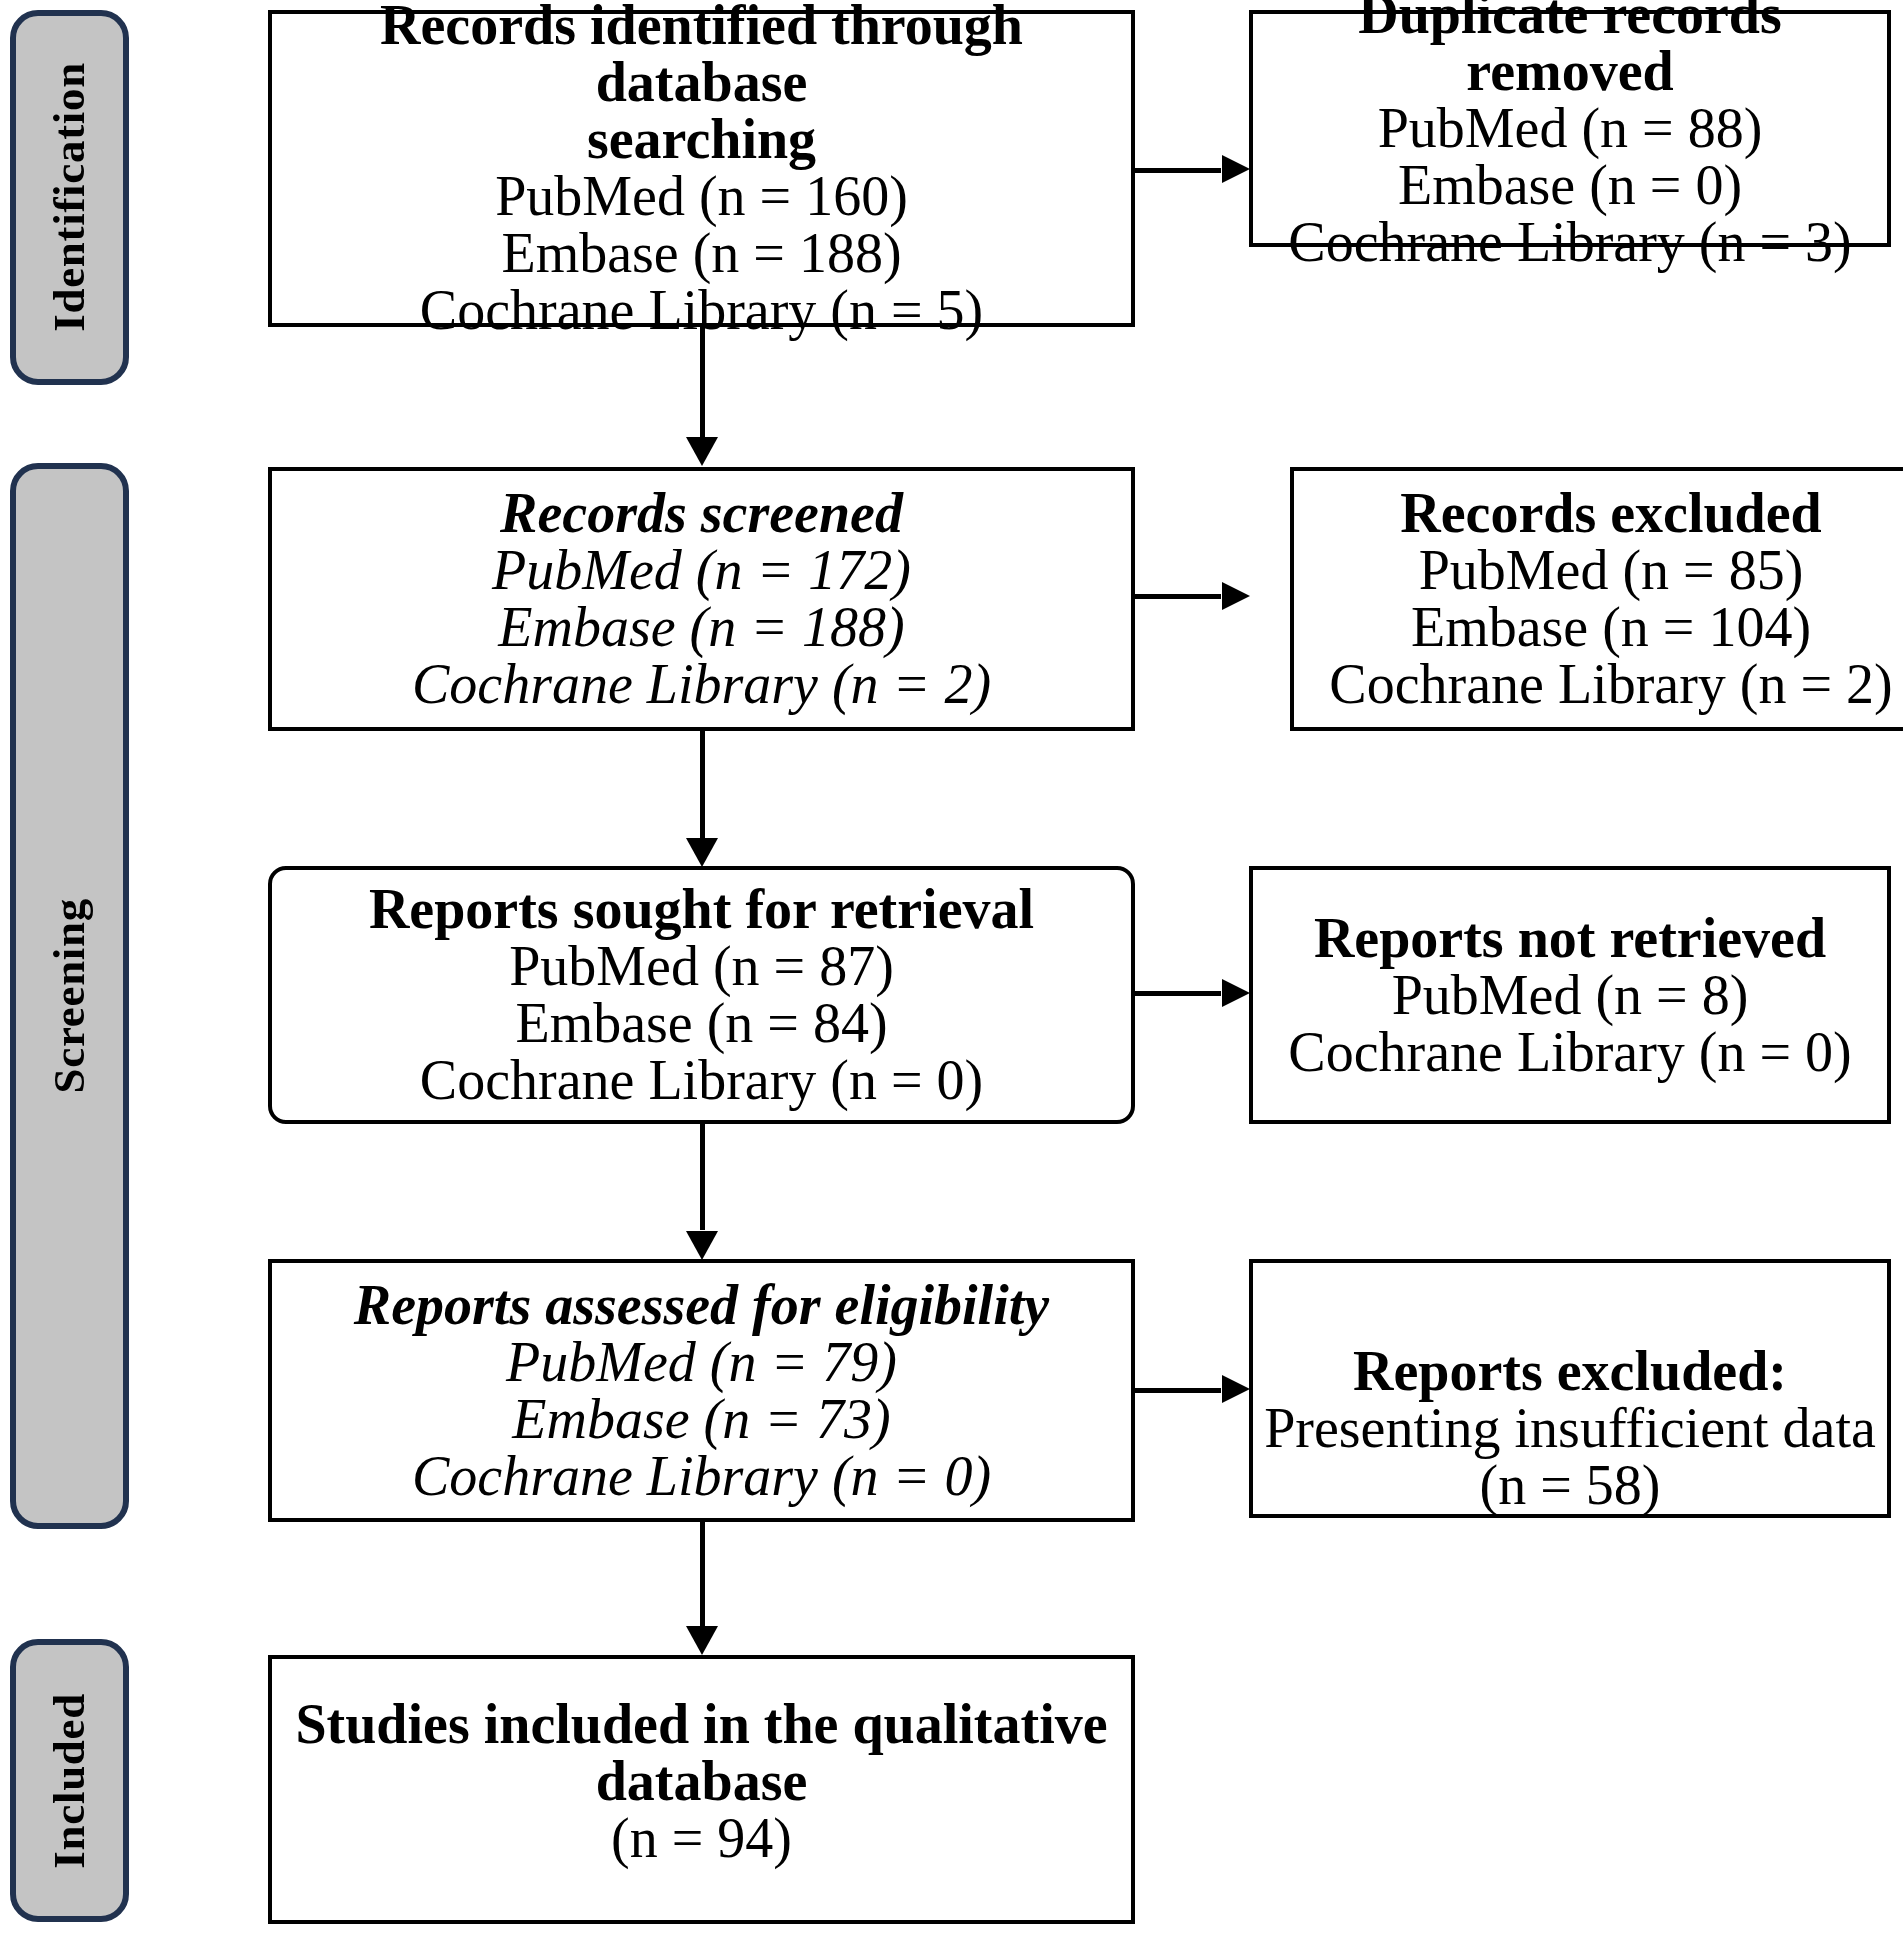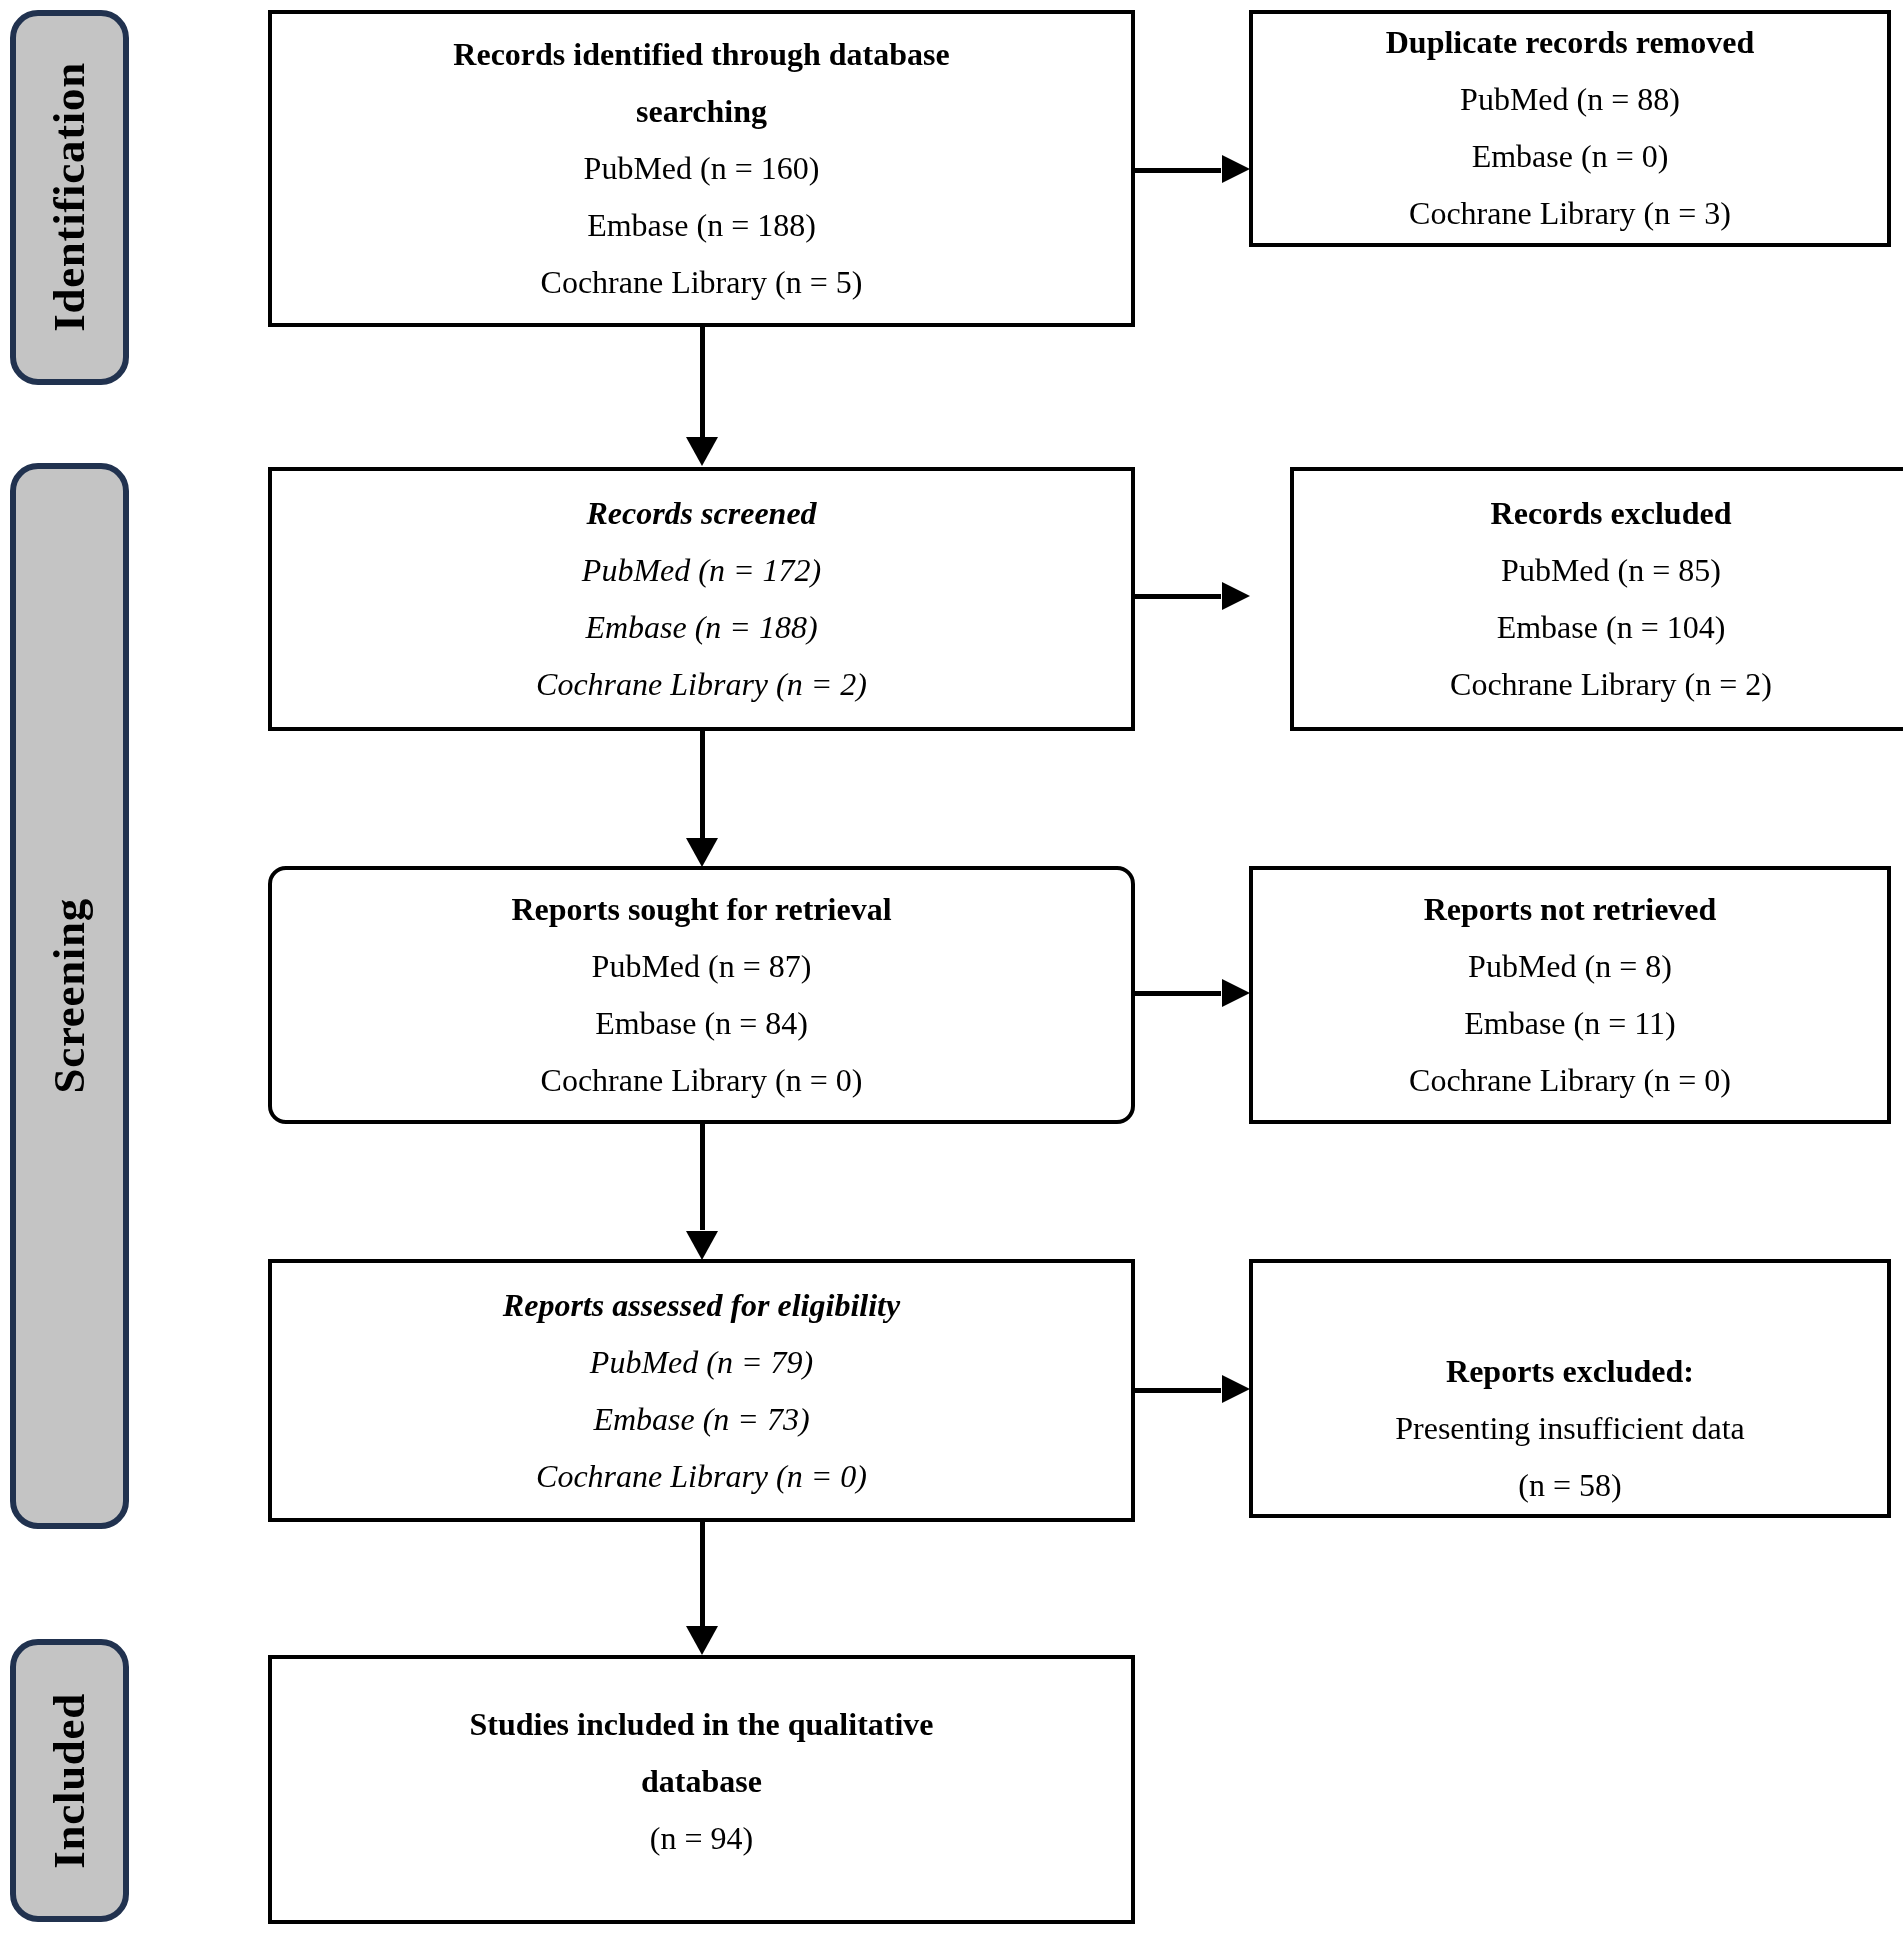--- a/index.html
+++ b/index.html
@@ -52,7 +52,7 @@
     align-items: center;
     justify-content: center;
     text-align: center;
-    font-size: 32px;
+    font-size: 56px;
     line-height: 57px;
   }
   .box-title {

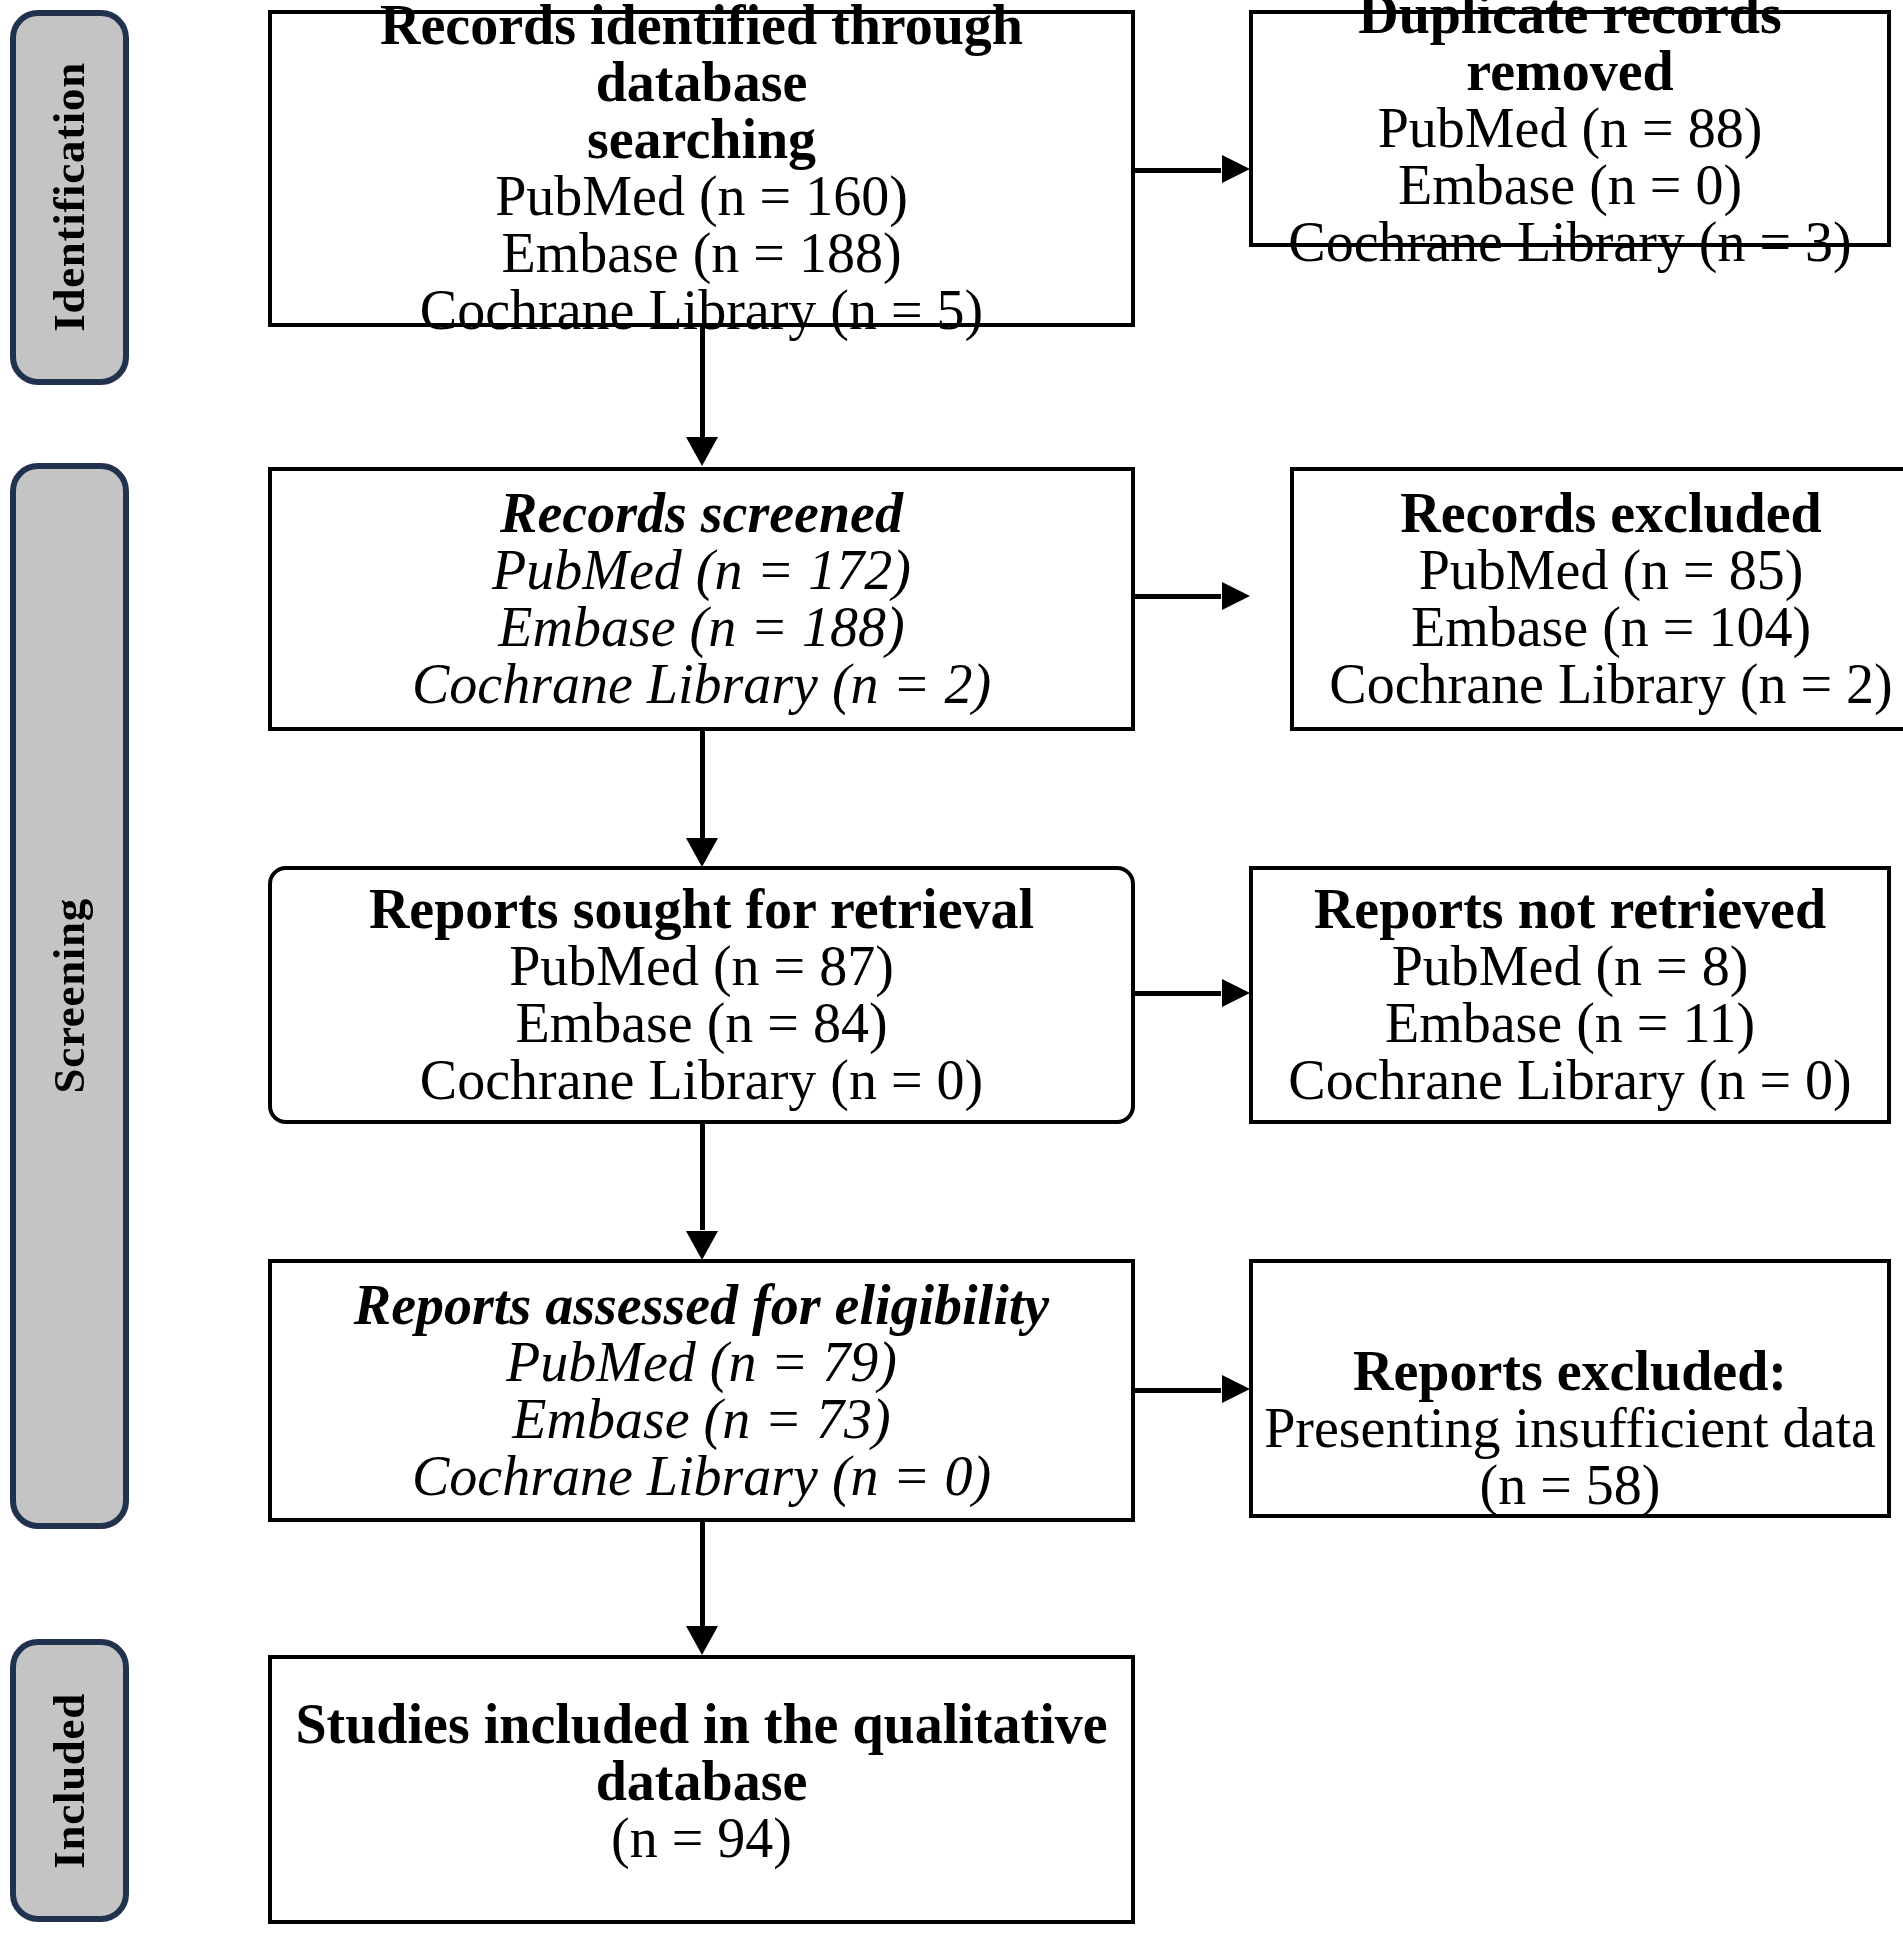--- a/index.html
+++ b/index.html
@@ -173,7 +173,6 @@
   <div class="flow-box side-col box-s2">
     <div class="box-title">Reports not retrieved</div>
     <div class="box-line">PubMed (n = 8)</div>
-    <div class="box-line">Embase (n = 11)</div>
     <div class="box-line">Cochrane Library (n = 0)</div>
   </div>
 

